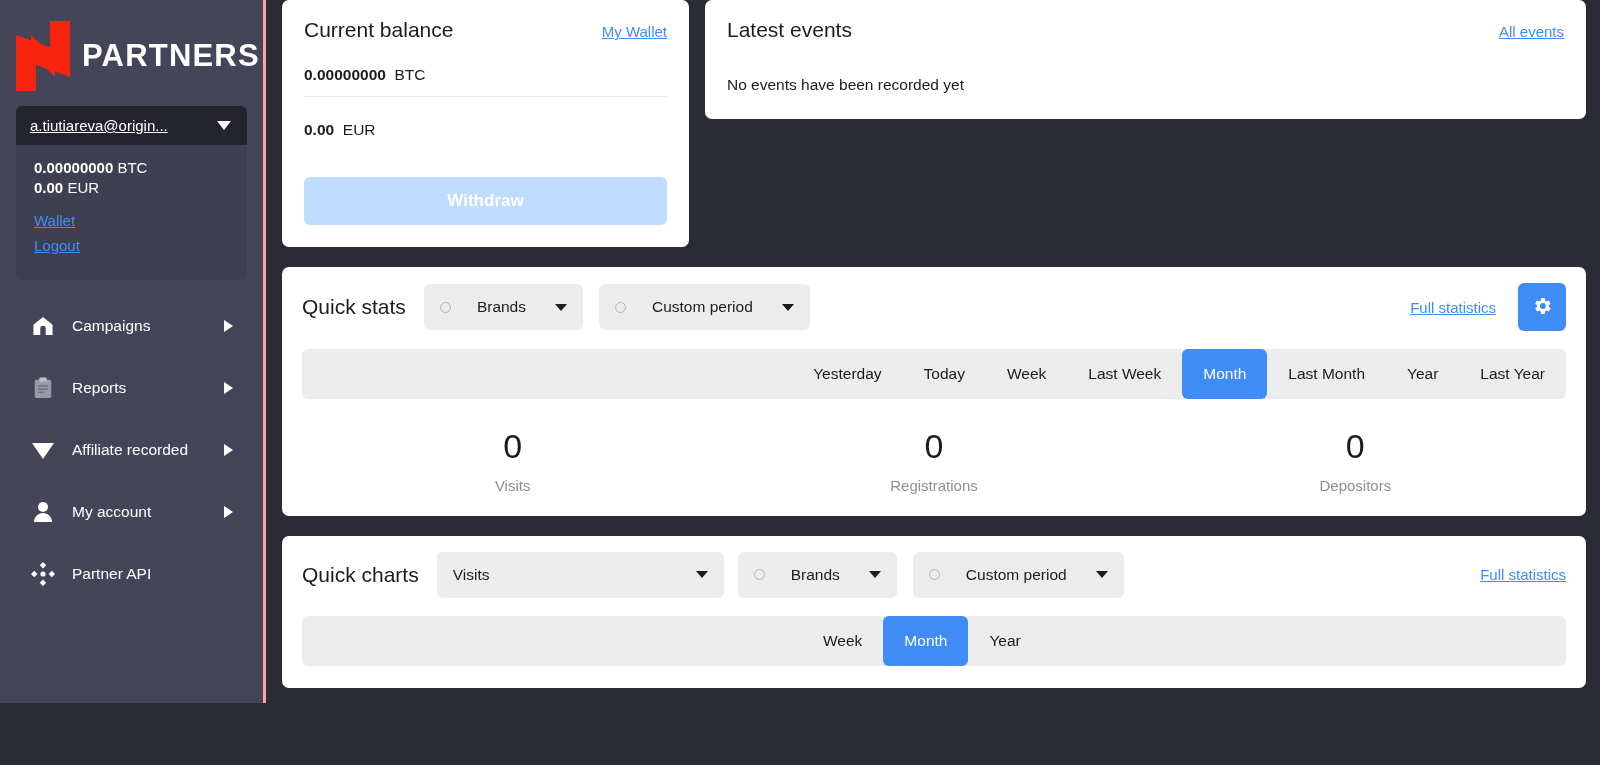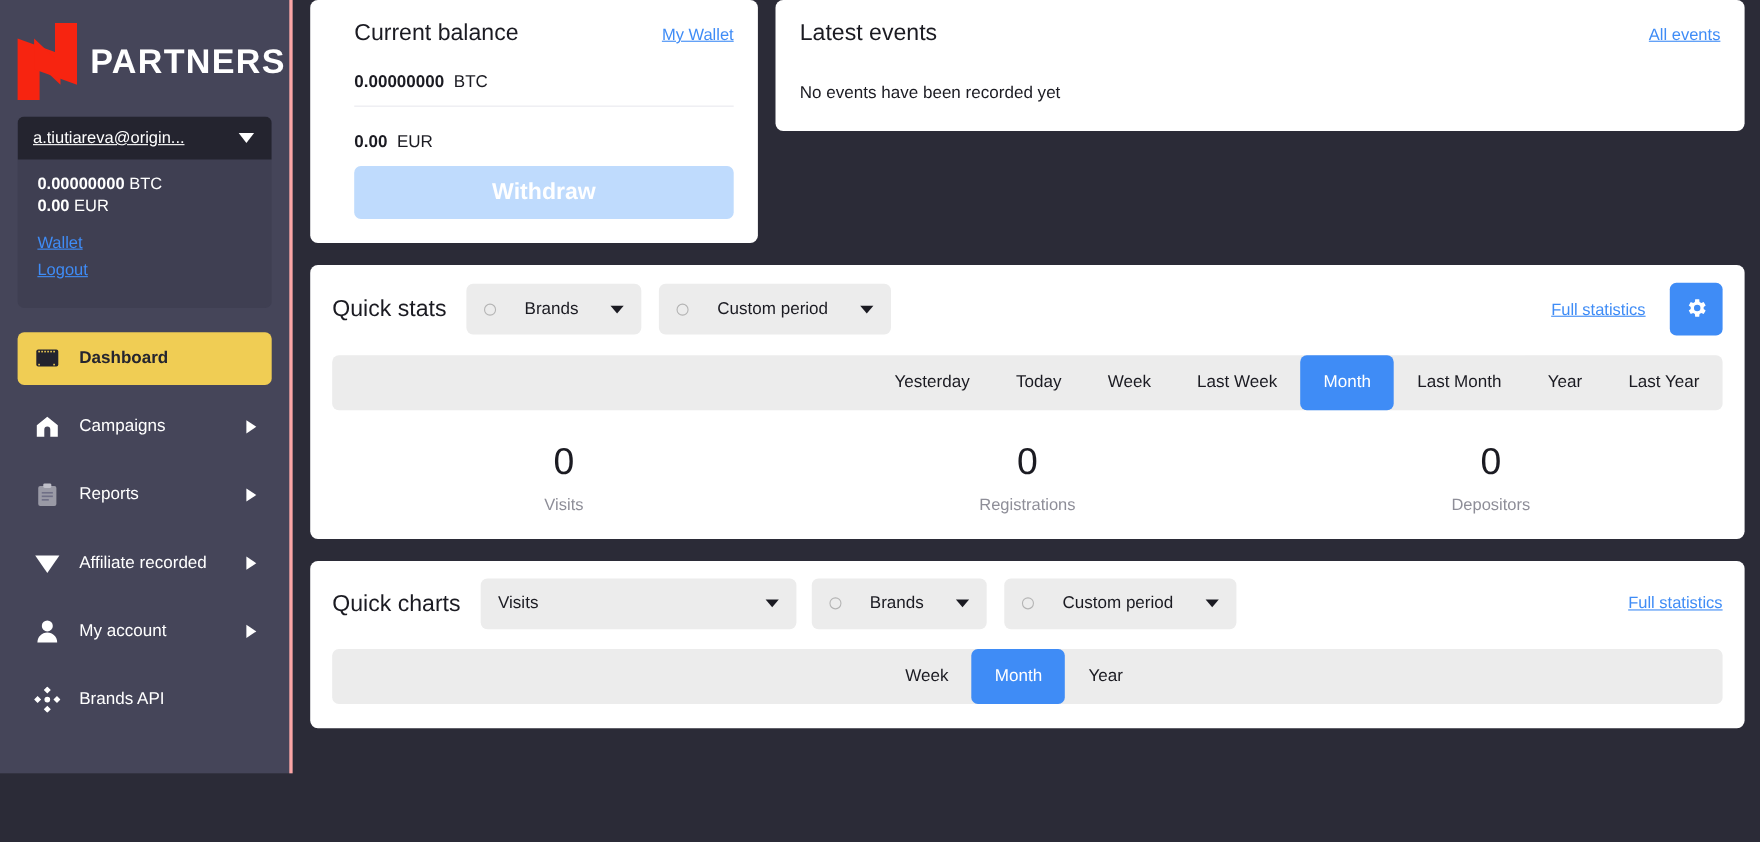--- a/index.html
+++ b/index.html
@@ -64,7 +64,7 @@
   .row-top { display: flex; gap: 16px; align-items: flex-start; }
   .card { background: #ffffff; border-radius: 7px; }
 
-  .balance-card { width: 407px; padding: 18px 22px 22px 40px; }
+  .balance-card { width: 407px; padding: 18px 22px 22px 22px; }
   .card-head { display: flex; align-items: baseline; justify-content: space-between; }
   .card-title { font-size: 21px; color: #1b1b22; font-weight: 400; }
   .card-link { color: #3f8cf6; font-size: 15px; text-decoration: underline; }

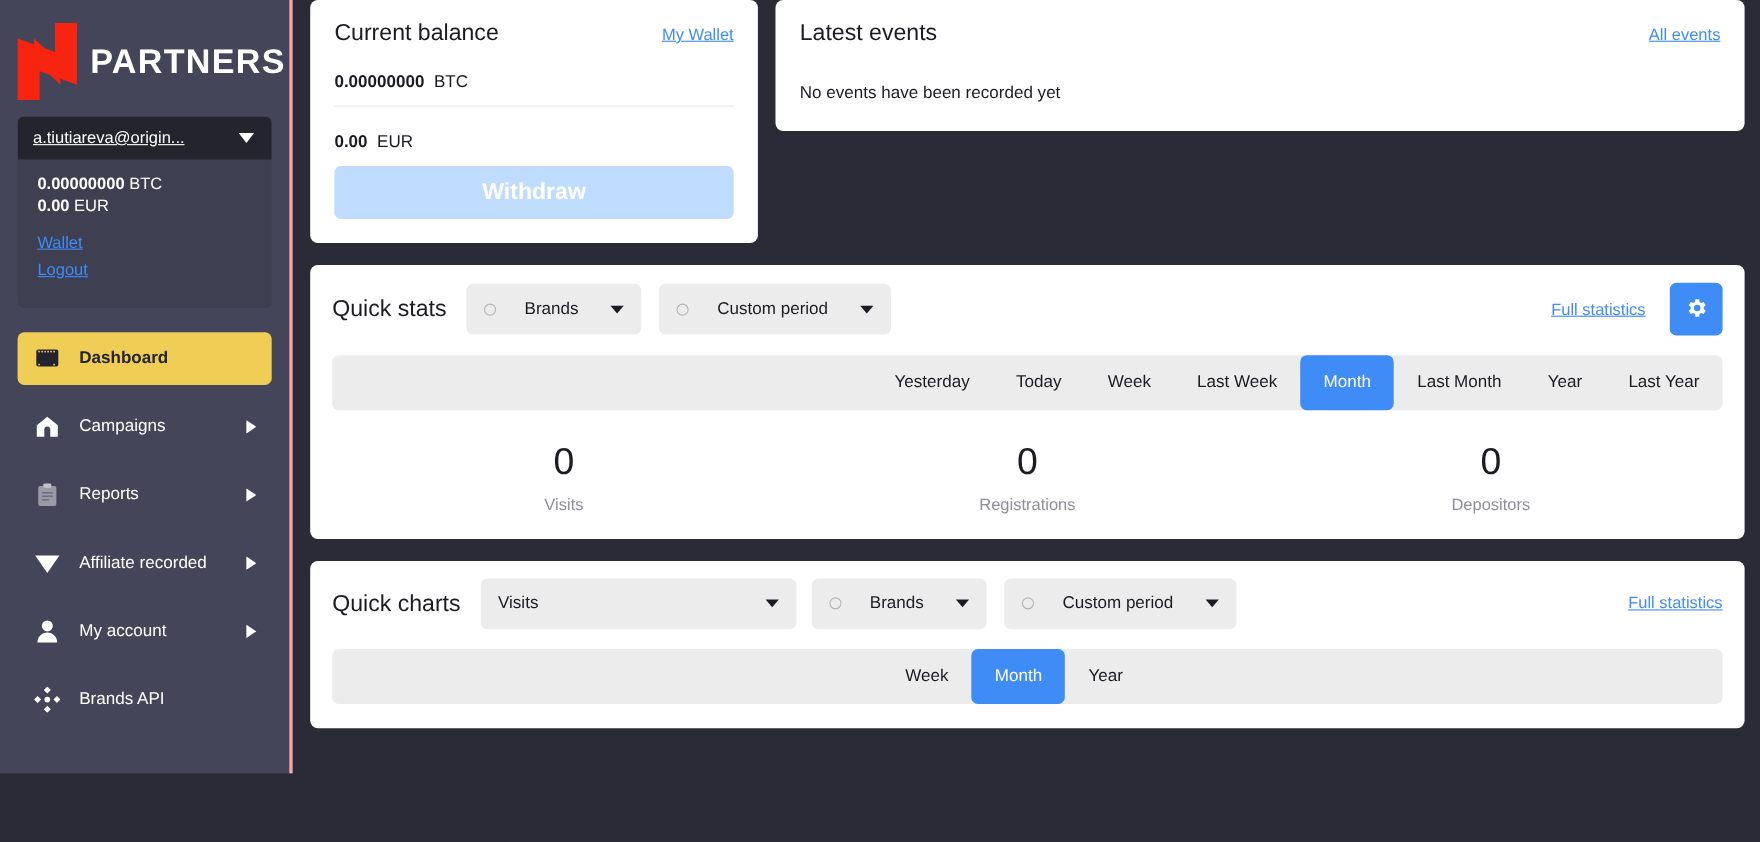--- a/index.html
+++ b/index.html
@@ -72,8 +72,8 @@
   .bal-row b { font-weight: 700; }
   .bal-div { border-top: 1px solid #e9e9ee; }
   .withdraw {
-    height: 48px; width: 100%; border: none; border-radius: 6px;
-    background: #bfdbfd; color: #ffffff; font-size: 21px; font-weight: 700;
+    margin-top: 26px; height: 48px; width: 100%; border: none; border-radius: 6px;
+    background: #bfdbfd; color: #ffffff; font-size: 17px; font-weight: 700;
     font-family: "Liberation Sans", sans-serif; cursor: default;
   }
 

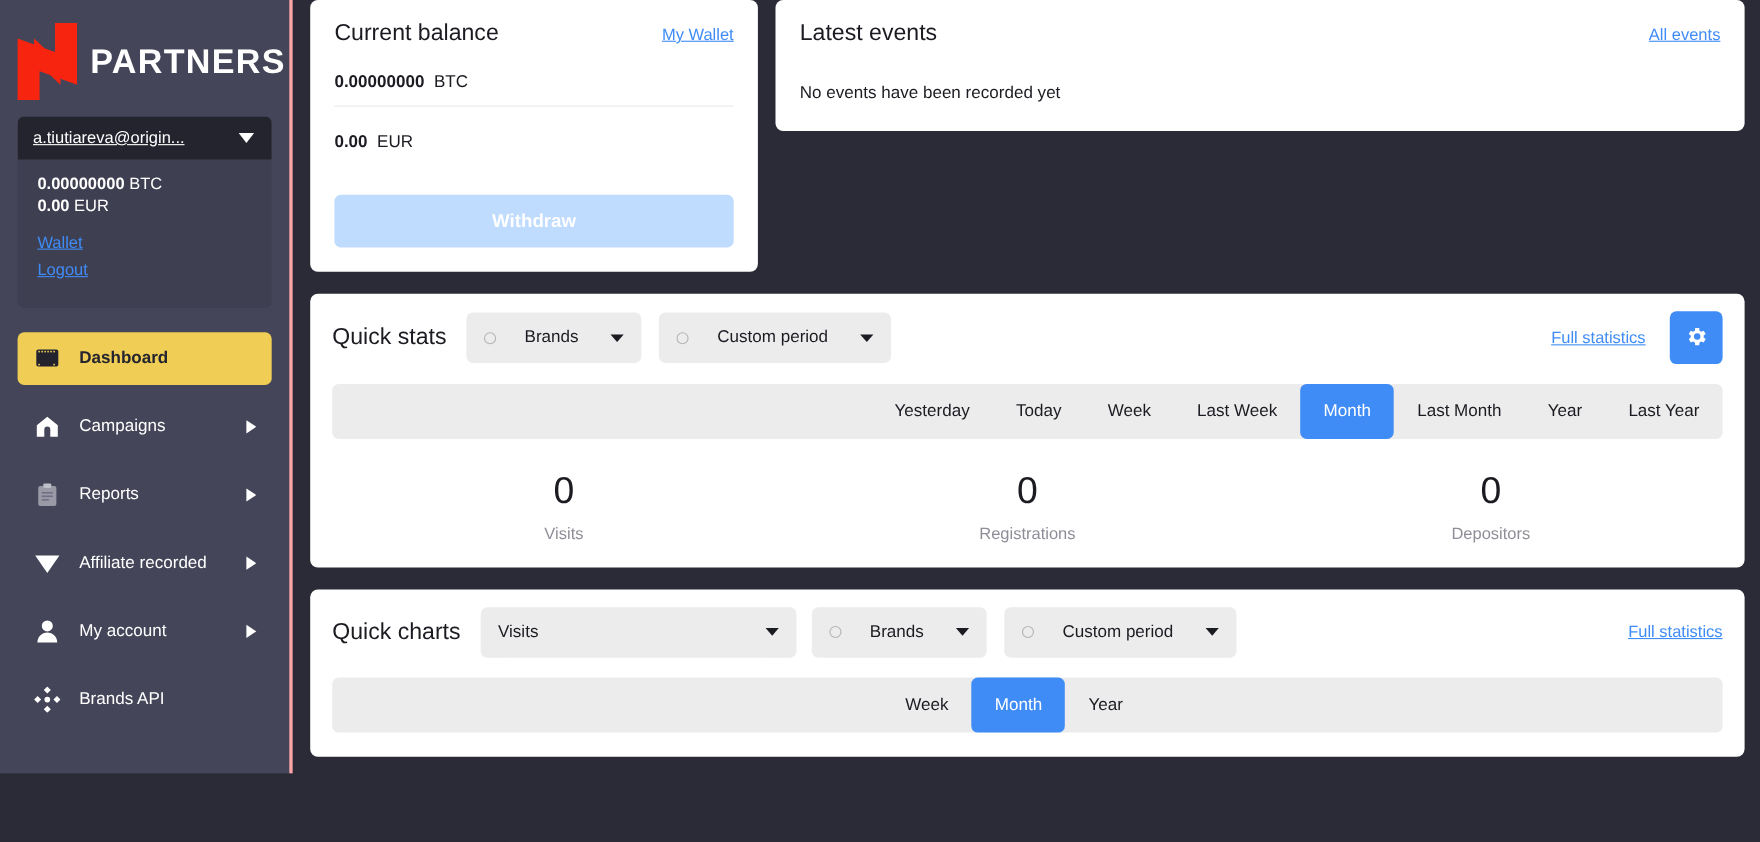--- a/index.html
+++ b/index.html
@@ -164,24 +164,6 @@
     </div>
 
     <nav class="nav" id="nav">
-        <div class="nav-item active">
-          <span class="nav-ico">
-            <svg width="22" height="20" viewBox="0 0 24 22">
-              <rect x="1" y="2" width="22" height="17" rx="2" fill="#23232e"></rect>
-              <g fill="#f0cd54">
-                <rect x="3" y="3.2" width="1.6" height="1.6"></rect>
-                <rect x="6" y="3.2" width="1.6" height="1.6"></rect>
-                <rect x="9" y="3.2" width="1.6" height="1.6"></rect>
-                <rect x="12" y="3.2" width="1.6" height="1.6"></rect>
-                <rect x="15" y="3.2" width="1.6" height="1.6"></rect>
-                <rect x="18" y="3.2" width="1.6" height="1.6"></rect>
-                <rect x="3" y="16.2" width="1.6" height="1.6"></rect>
-                <rect x="18" y="16.2" width="1.6" height="1.6"></rect>
-              </g>
-            </svg>
-          </span>
-          <span class="nav-label">Dashboard</span>
-        </div>
         <div class="nav-item">
           <span class="nav-ico">
             <svg width="22" height="20" viewBox="0 0 24 22" fill="#ffffff">

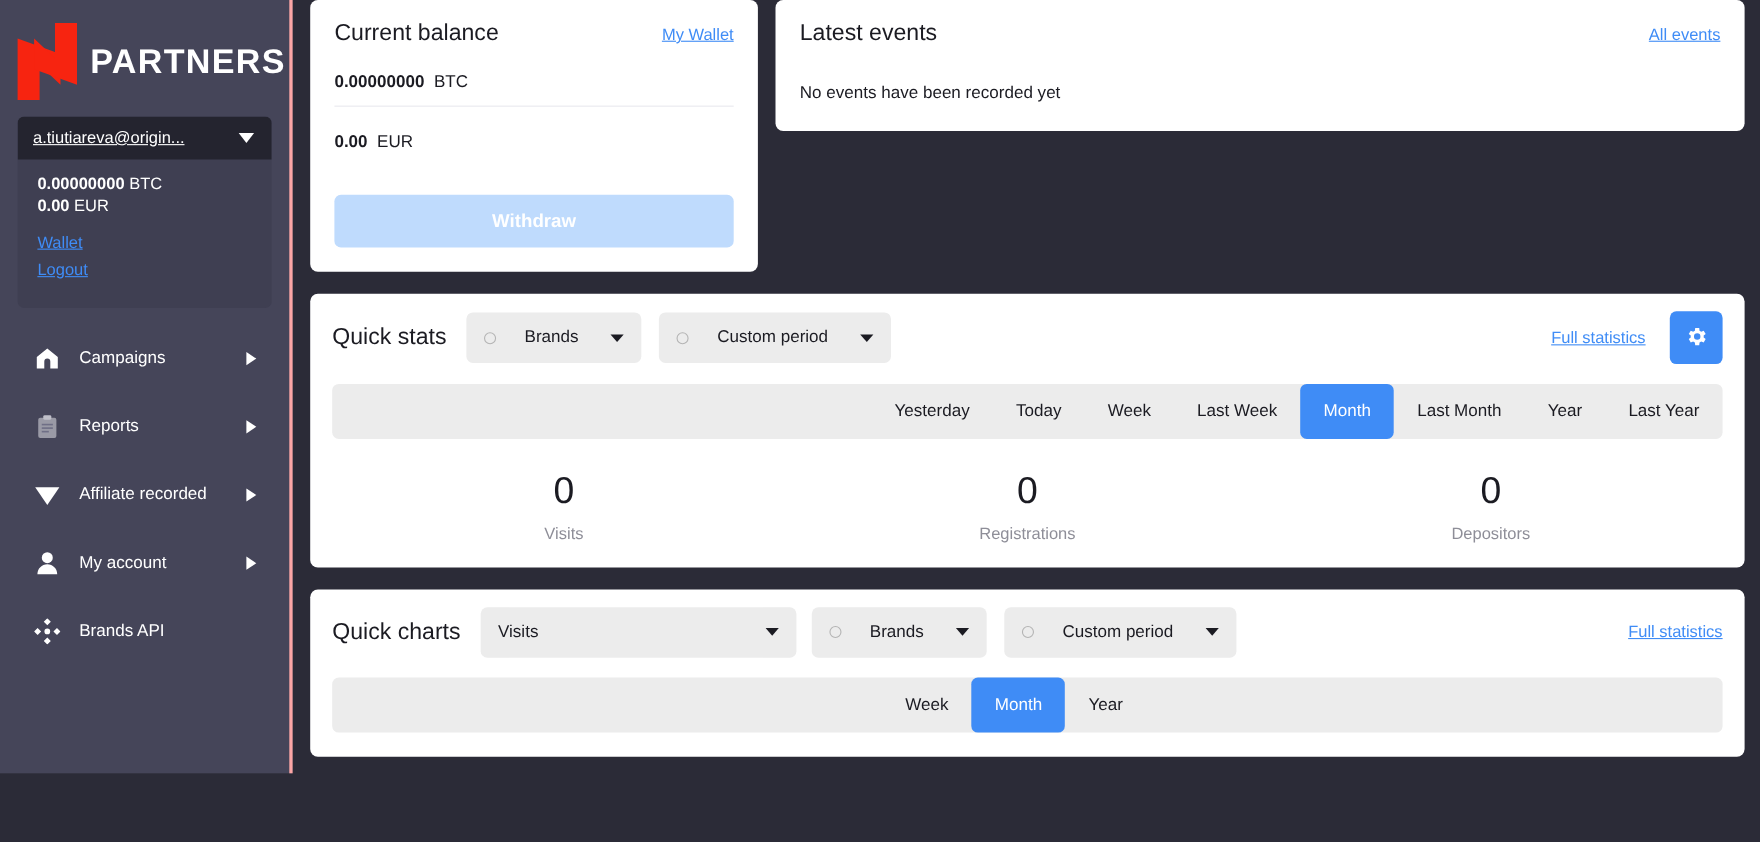--- a/index.html
+++ b/index.html
@@ -214,7 +214,7 @@
               <circle cx="12" cy="12" r="2.6"></circle>
             </svg>
           </span>
-          <span class="nav-label">Brands API</span>
+          <span class="nav-label">Partner API</span>
         </div>
       </nav>
   </aside>

